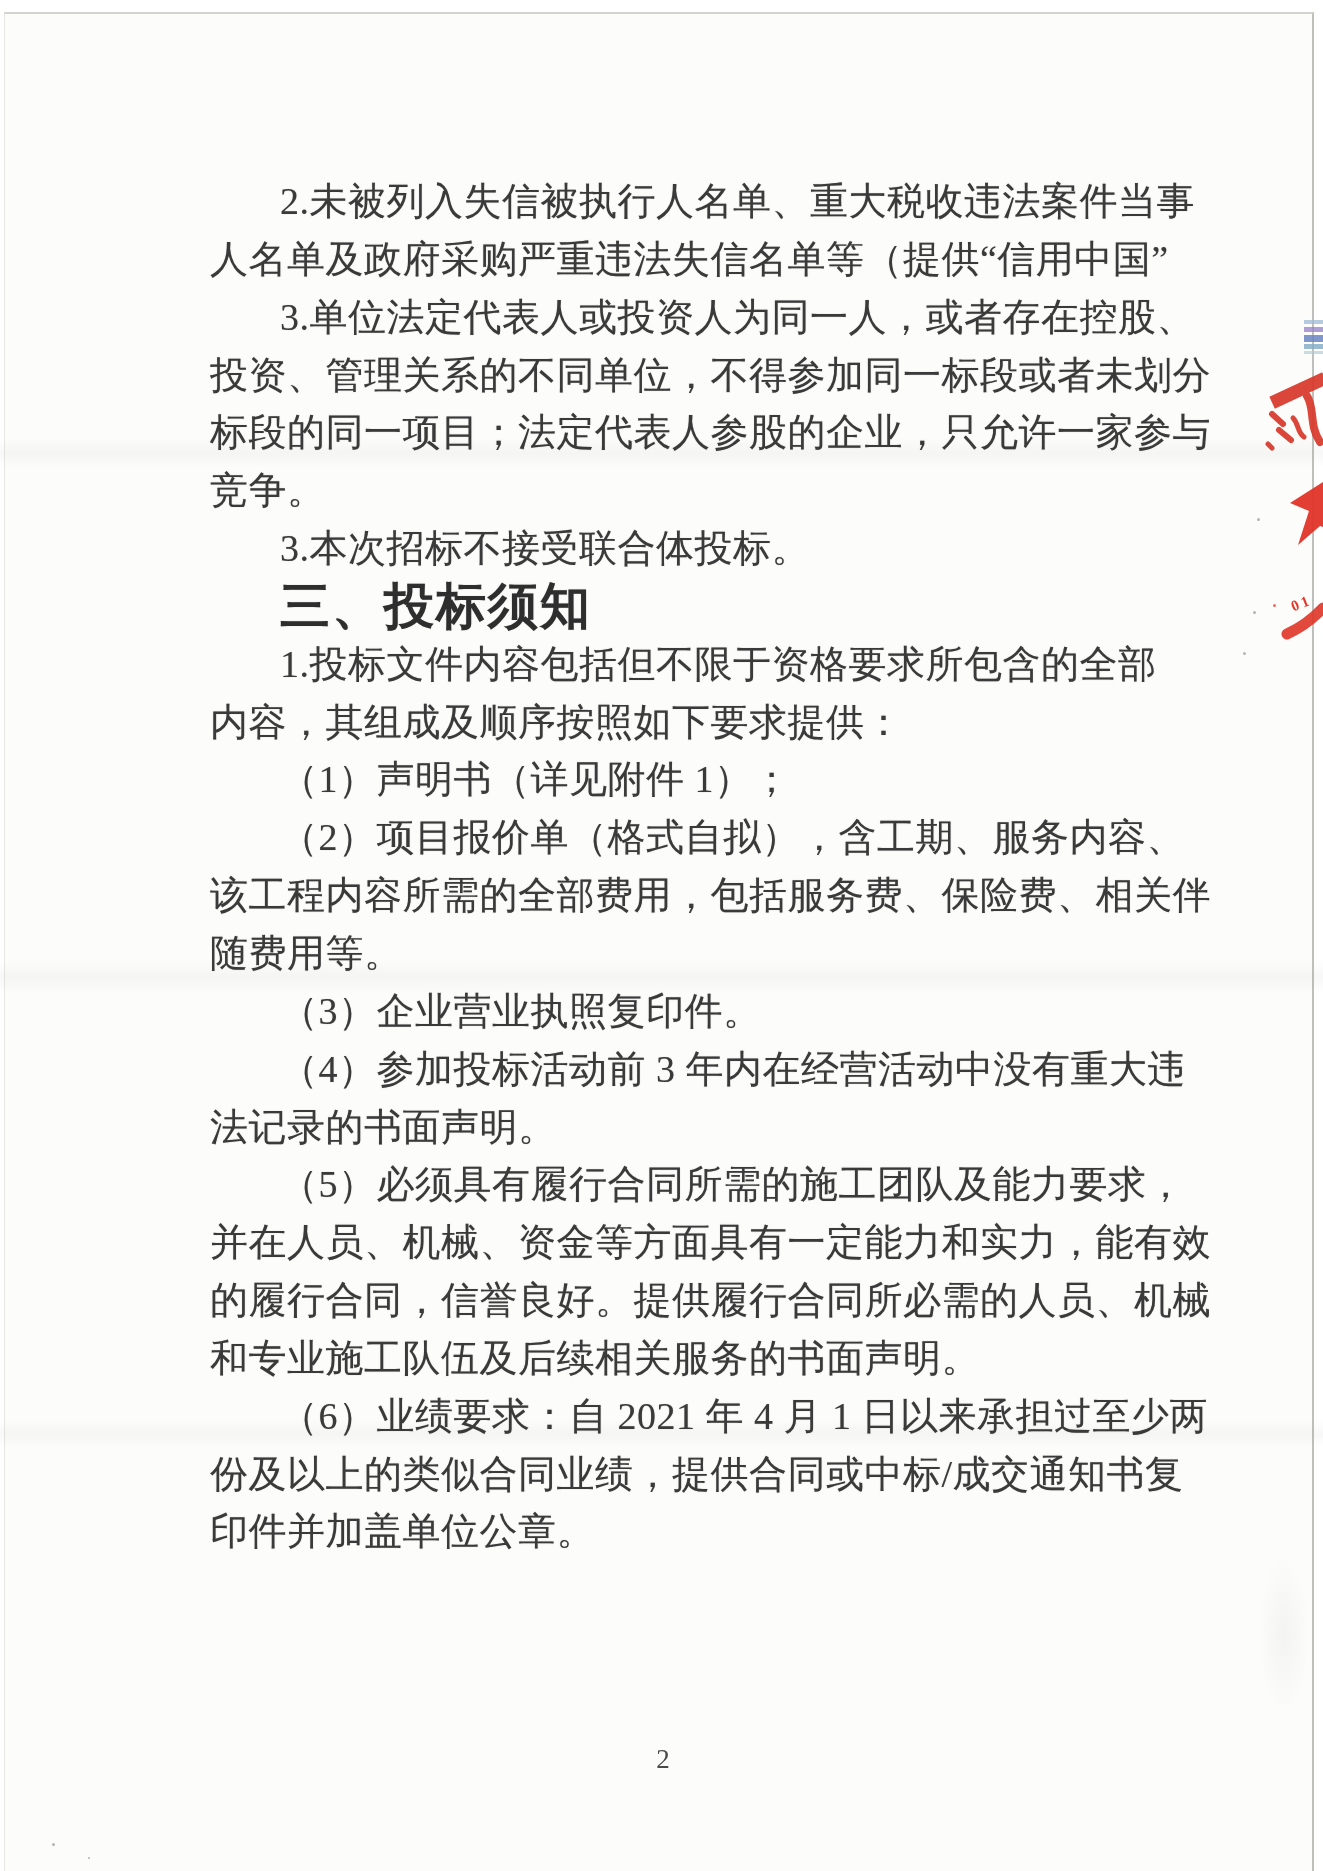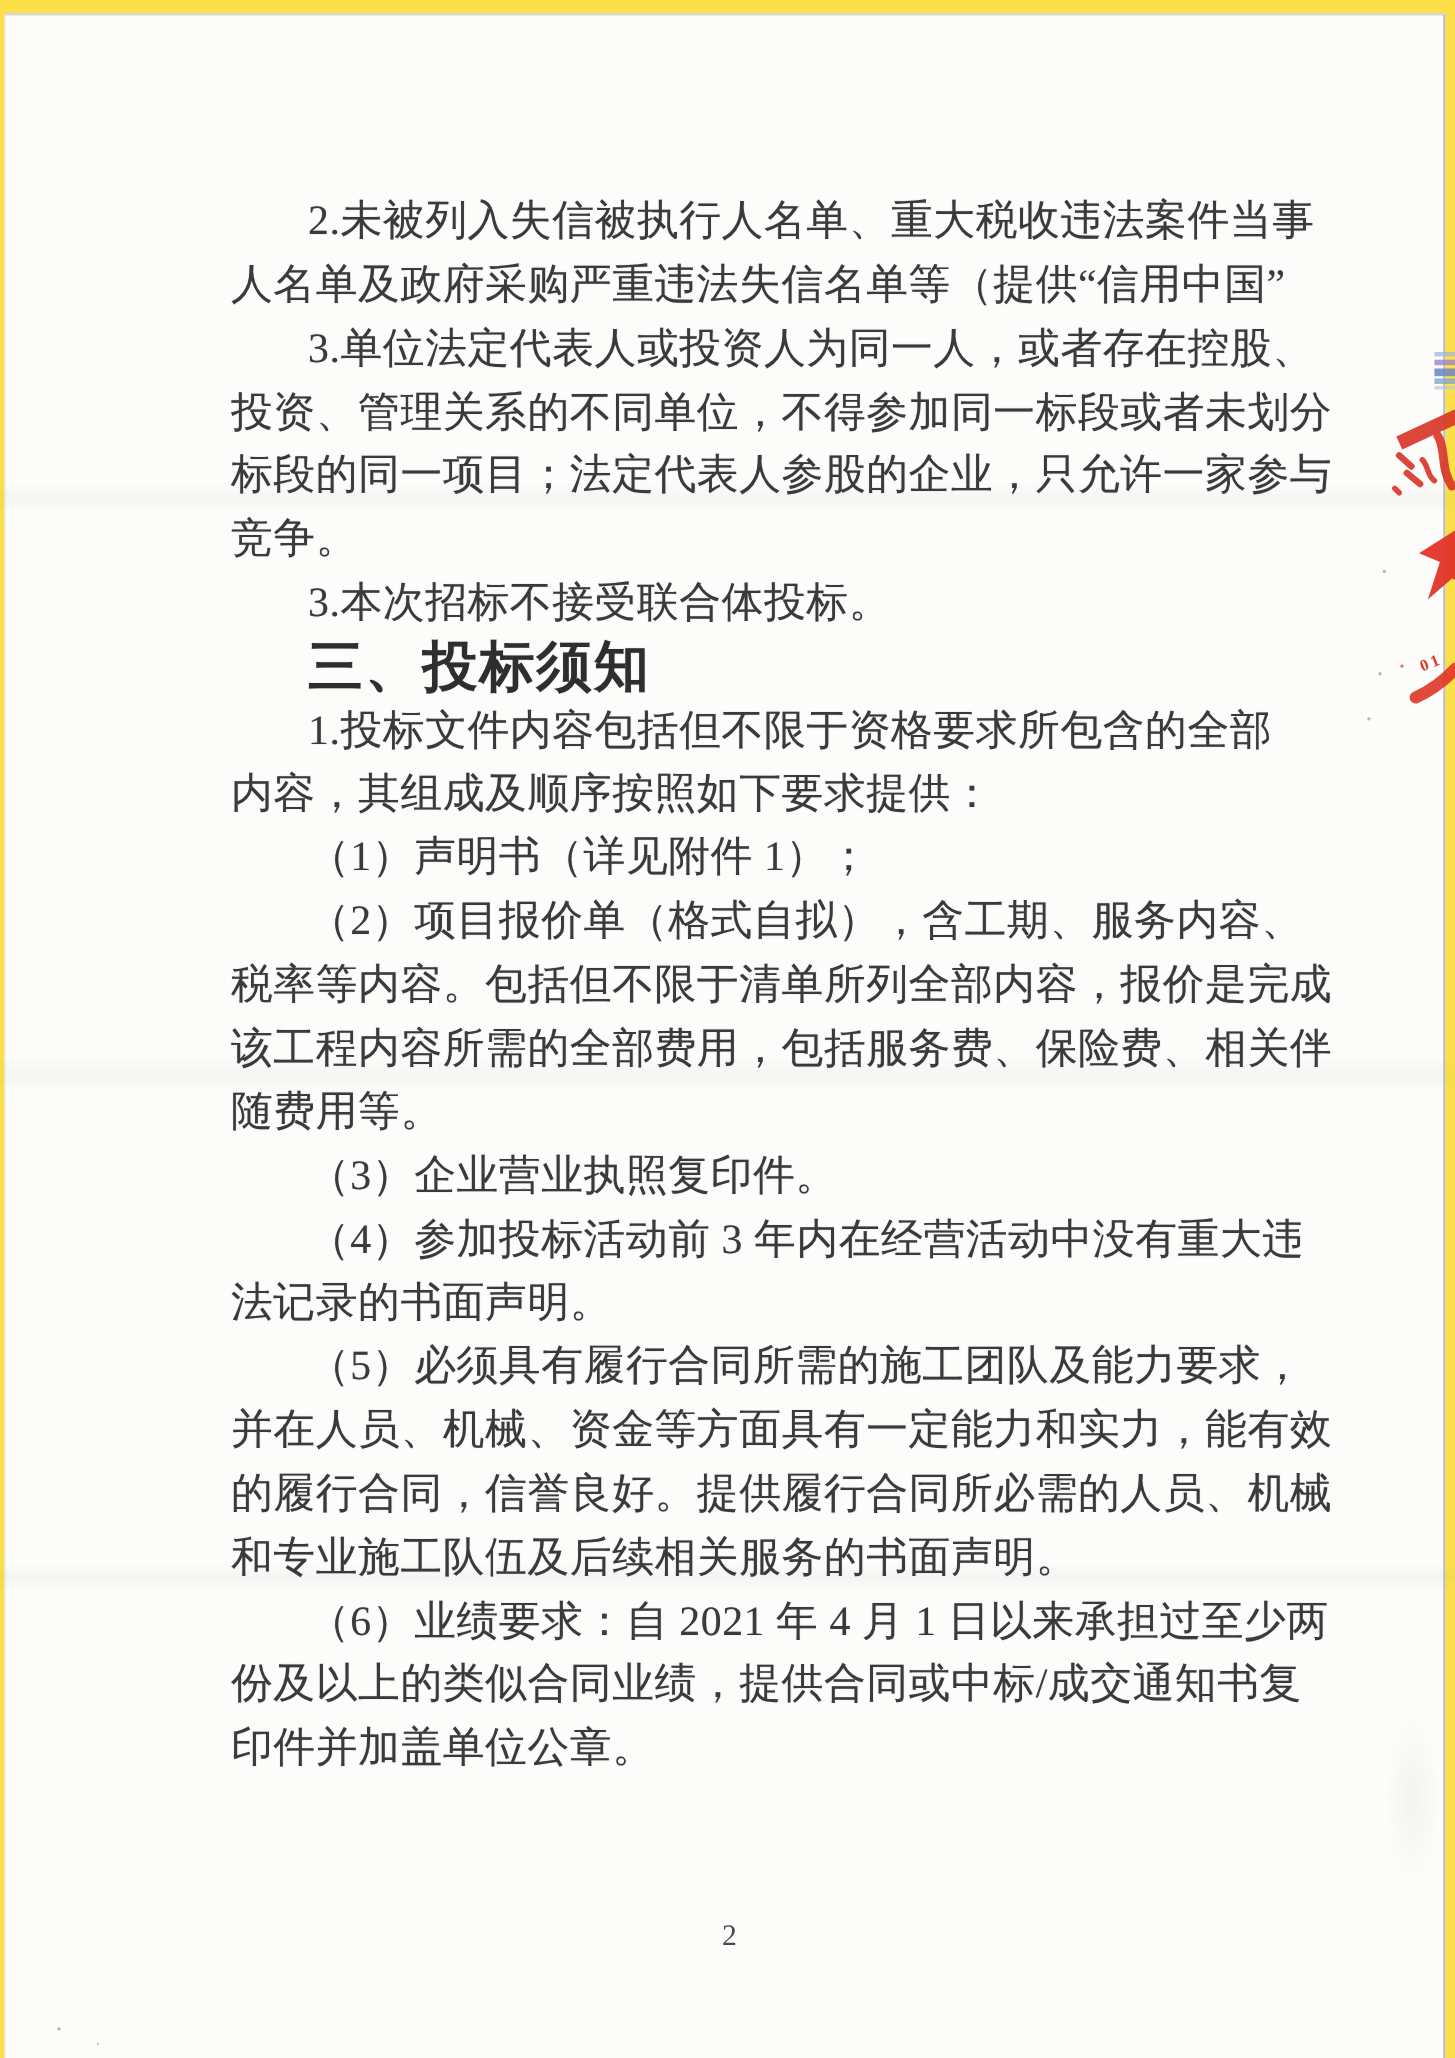--- a/index.html
+++ b/index.html
@@ -7,7 +7,7 @@
     position:relative;
     width:1323px;height:1871px;
     overflow:hidden;
-    background:#fde047;
+    background:#ffffff;
     font-family:"Liberation Serif","DejaVu Serif",serif;
   }
   .paper{

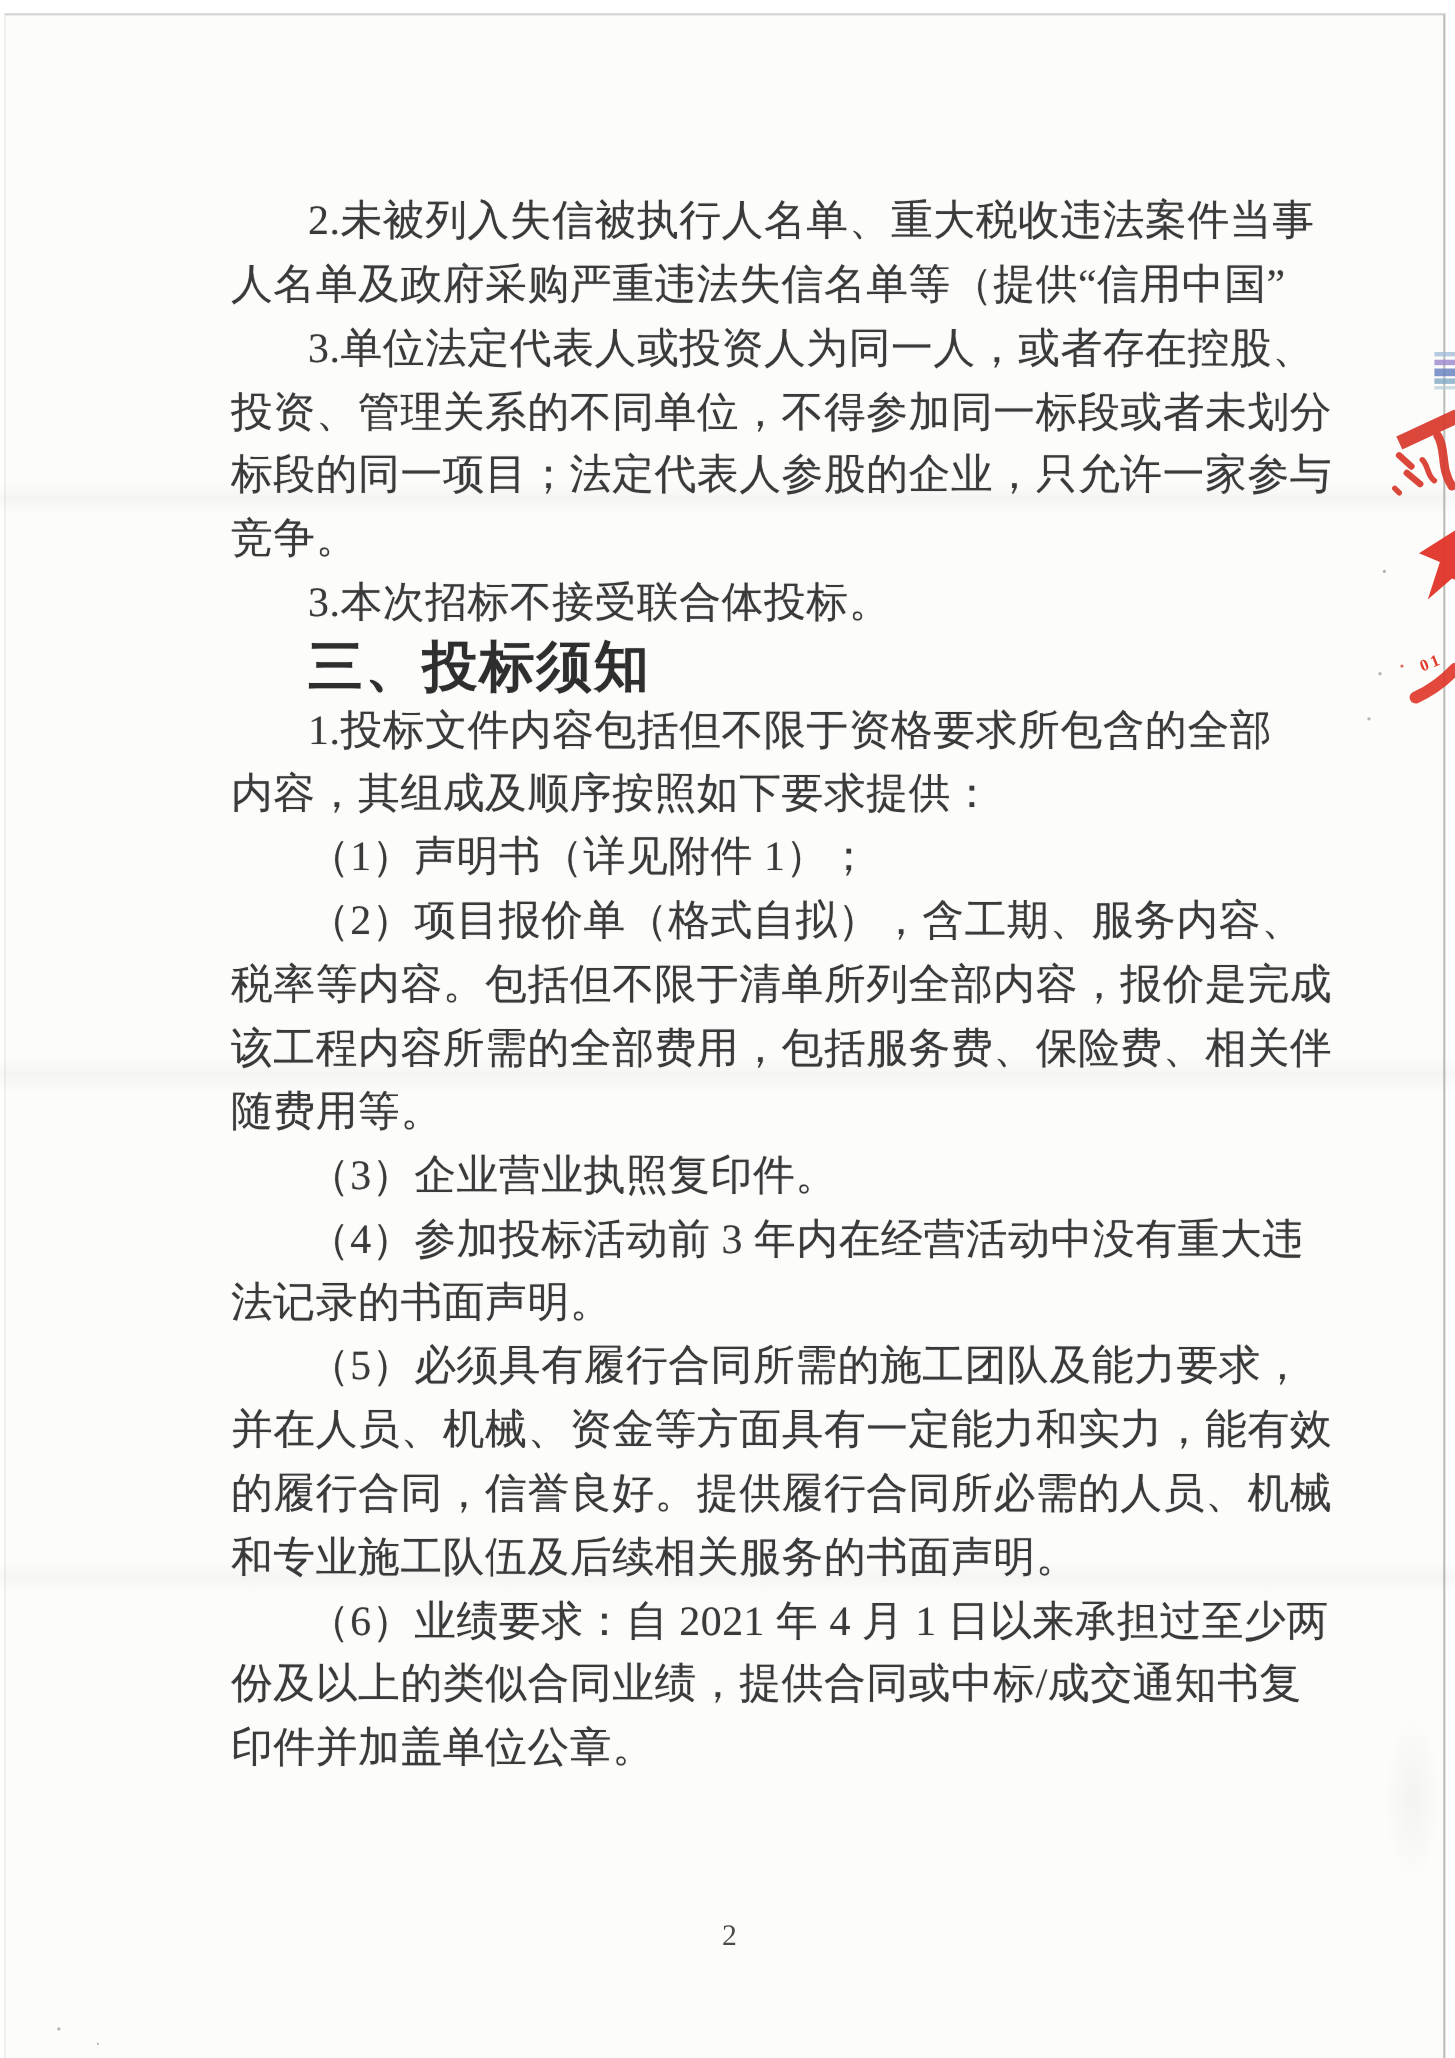--- a/index.html
+++ b/index.html
@@ -105,7 +105,6 @@
       <div class="line">内容，其组成及顺序按照如下要求提供：</div>
       <div class="line indent">（1）声明书（详见附件 1）；</div>
       <div class="line indent">（2）项目报价单（格式自拟），含工期、服务内容、</div>
-      <div class="line">税率等内容。包括但不限于清单所列全部内容，报价是完成</div>
       <div class="line">该工程内容所需的全部费用，包括服务费、保险费、相关伴</div>
       <div class="line">随费用等。</div>
       <div class="line indent">（3）企业营业执照复印件。</div>

